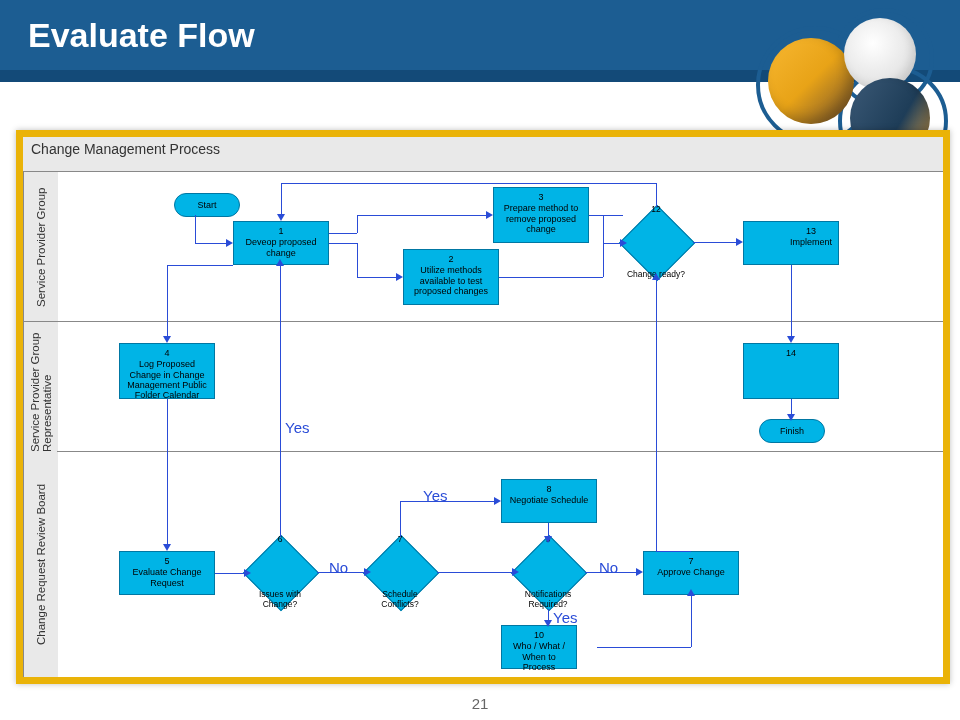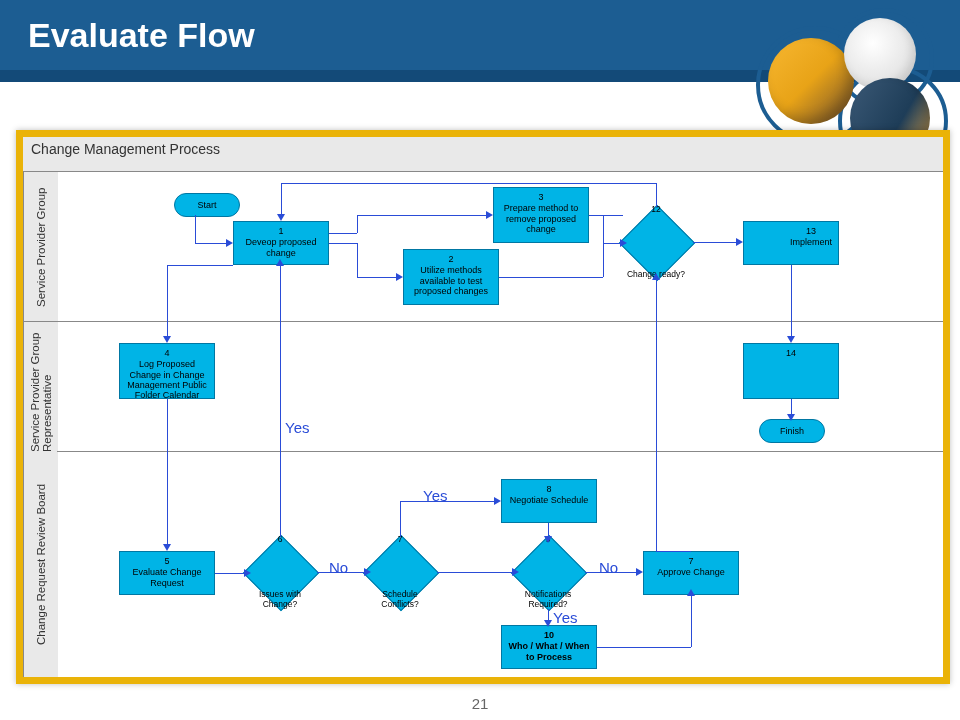--- a/index.html
+++ b/index.html
@@ -140,7 +140,7 @@
           <span>Notifications Required?</span>
         </div>
     </div>
-    <div class="node proc proc-mid" style="left:478px;top:454px;width:96px;font-weight:bold;">
+    <div class="node proc proc-mid" style="left:478px;top:454px;width:76px;">
       <span class="step-num">10</span><span>Who / What / When to Process</span>
     </div>
     <div class="node proc proc-mid" style="left:620px;top:380px;">

